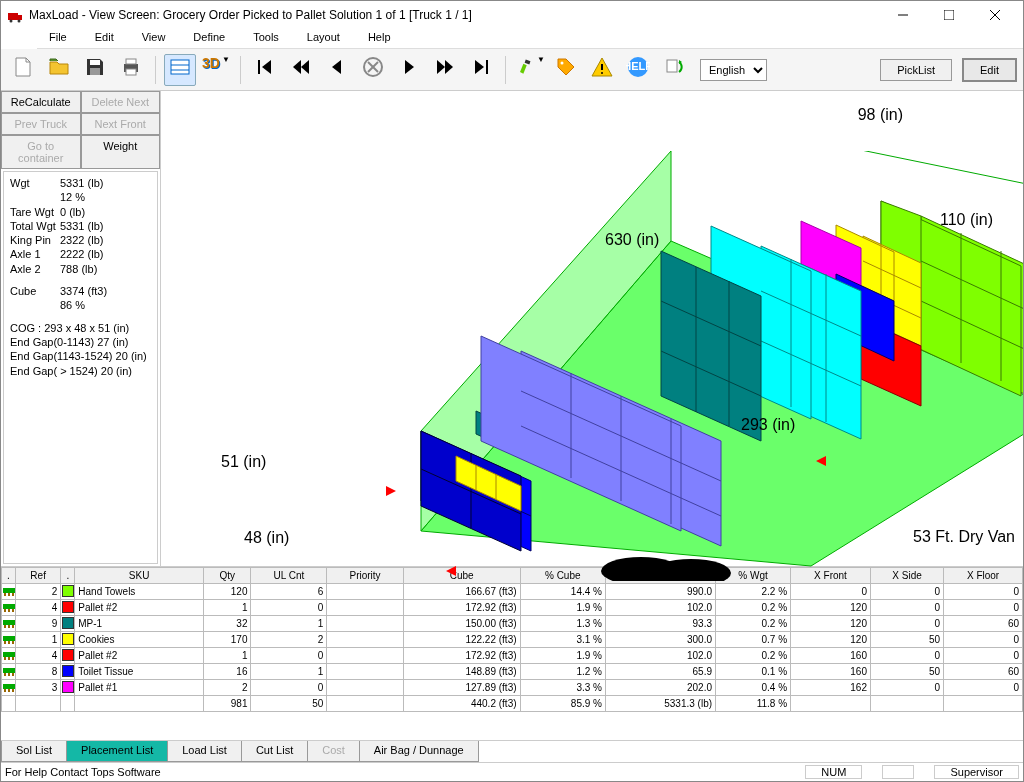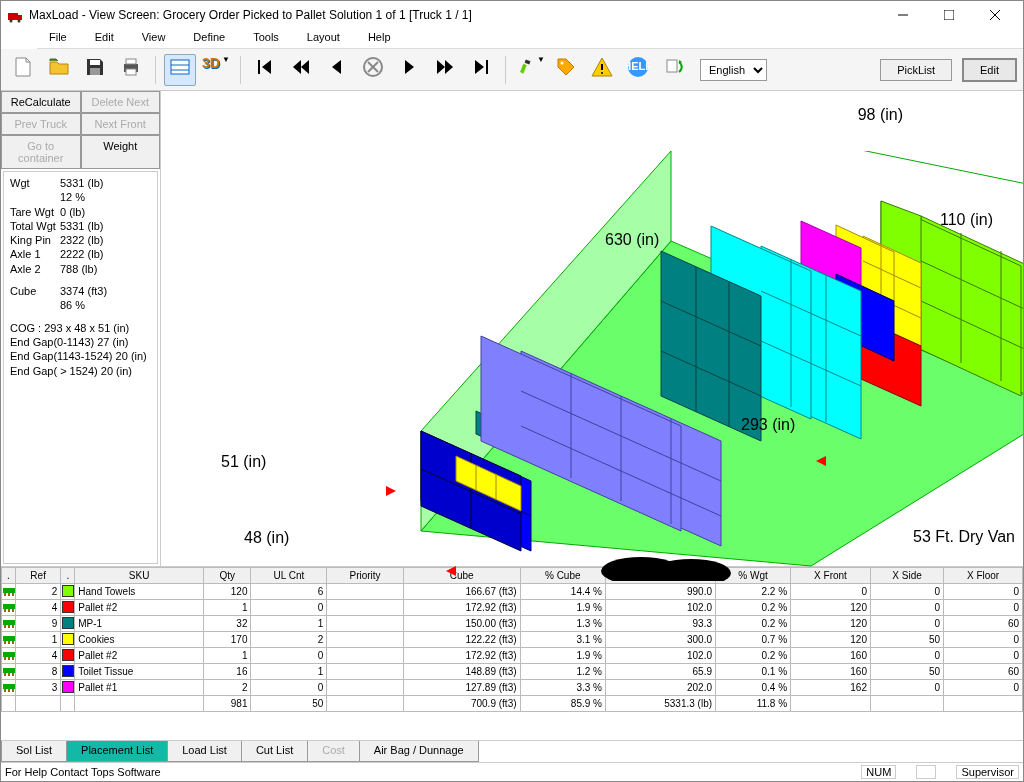--- a/index.html
+++ b/index.html
@@ -572,7 +572,7 @@
             <td>981</td>
             <td>50</td>
             <td></td>
-            <td>700.9 (ft3)</td>
+            <td>440.2 (ft3)</td>
             <td>85.9 %</td>
             <td>5331.3 (lb)</td>
             <td>11.8 %</td>

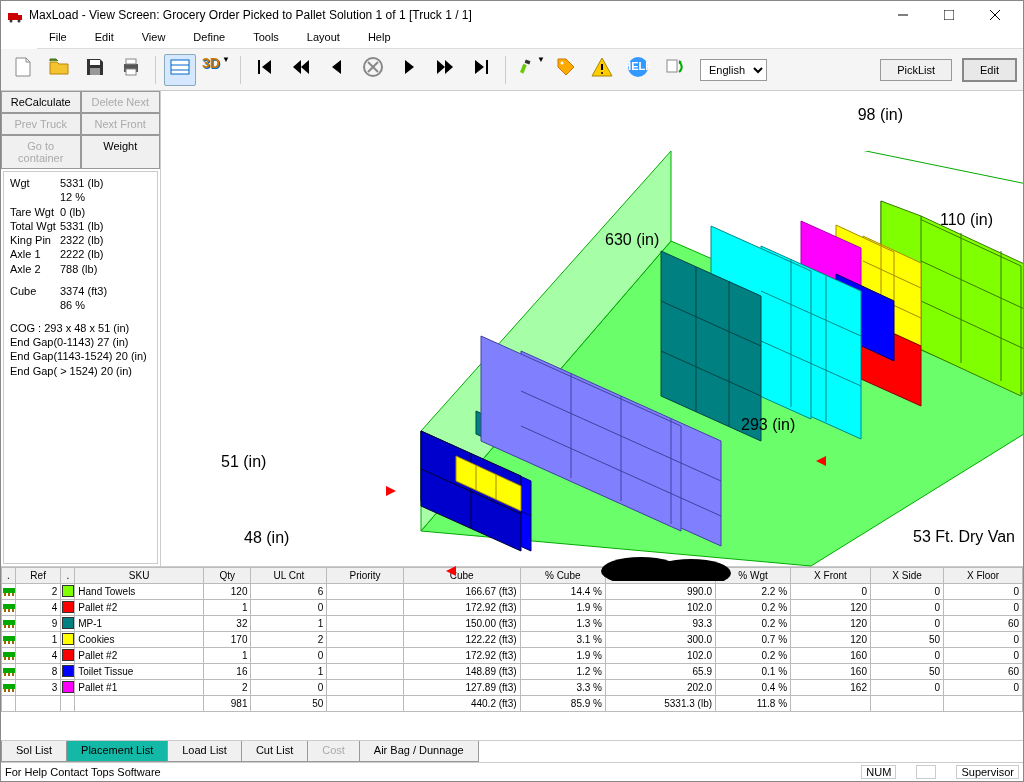--- a/index.html
+++ b/index.html
@@ -64,7 +64,7 @@
 
 .statusbar { height: 19px; border-top: 1px solid #ccc; display: flex; align-items: center; padding: 0 4px; justify-content: space-between; font-size: 11px; }
 .status-right { display: flex; gap: 20px; }
-.status-cell { border: 1px solid #ccc; padding: 0 4px; }
+.status-cell { border: 1px solid #ccc; padding: 0 15px; }
 
 
 .ico { width:24px; height:24px; }

